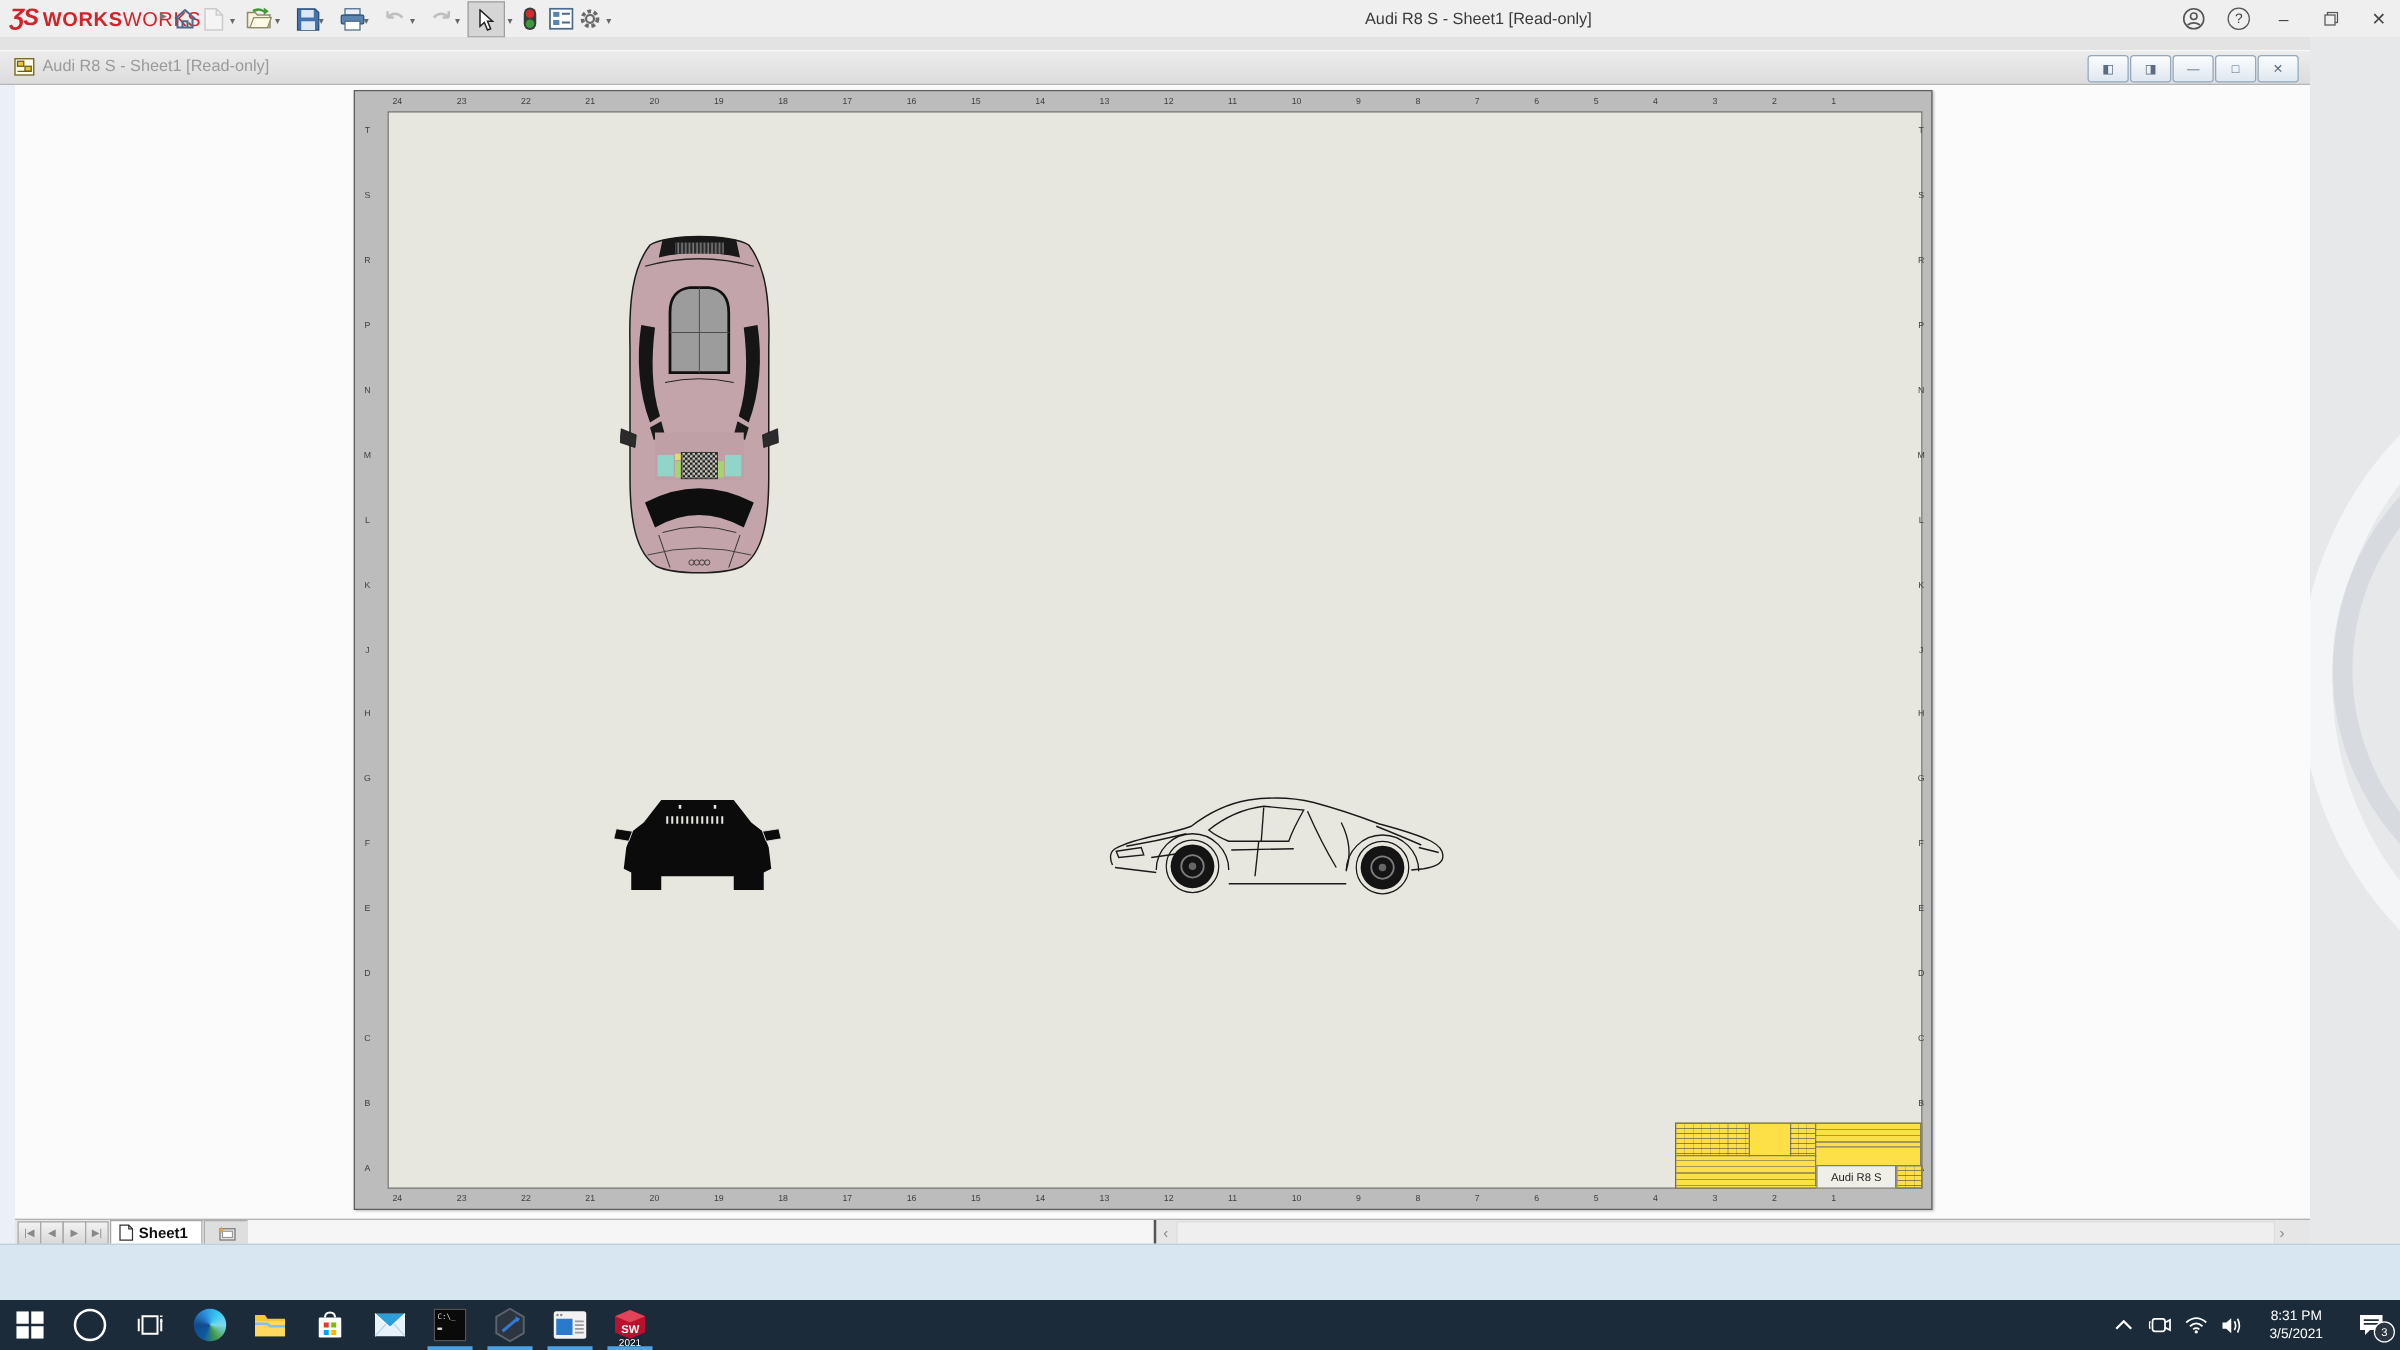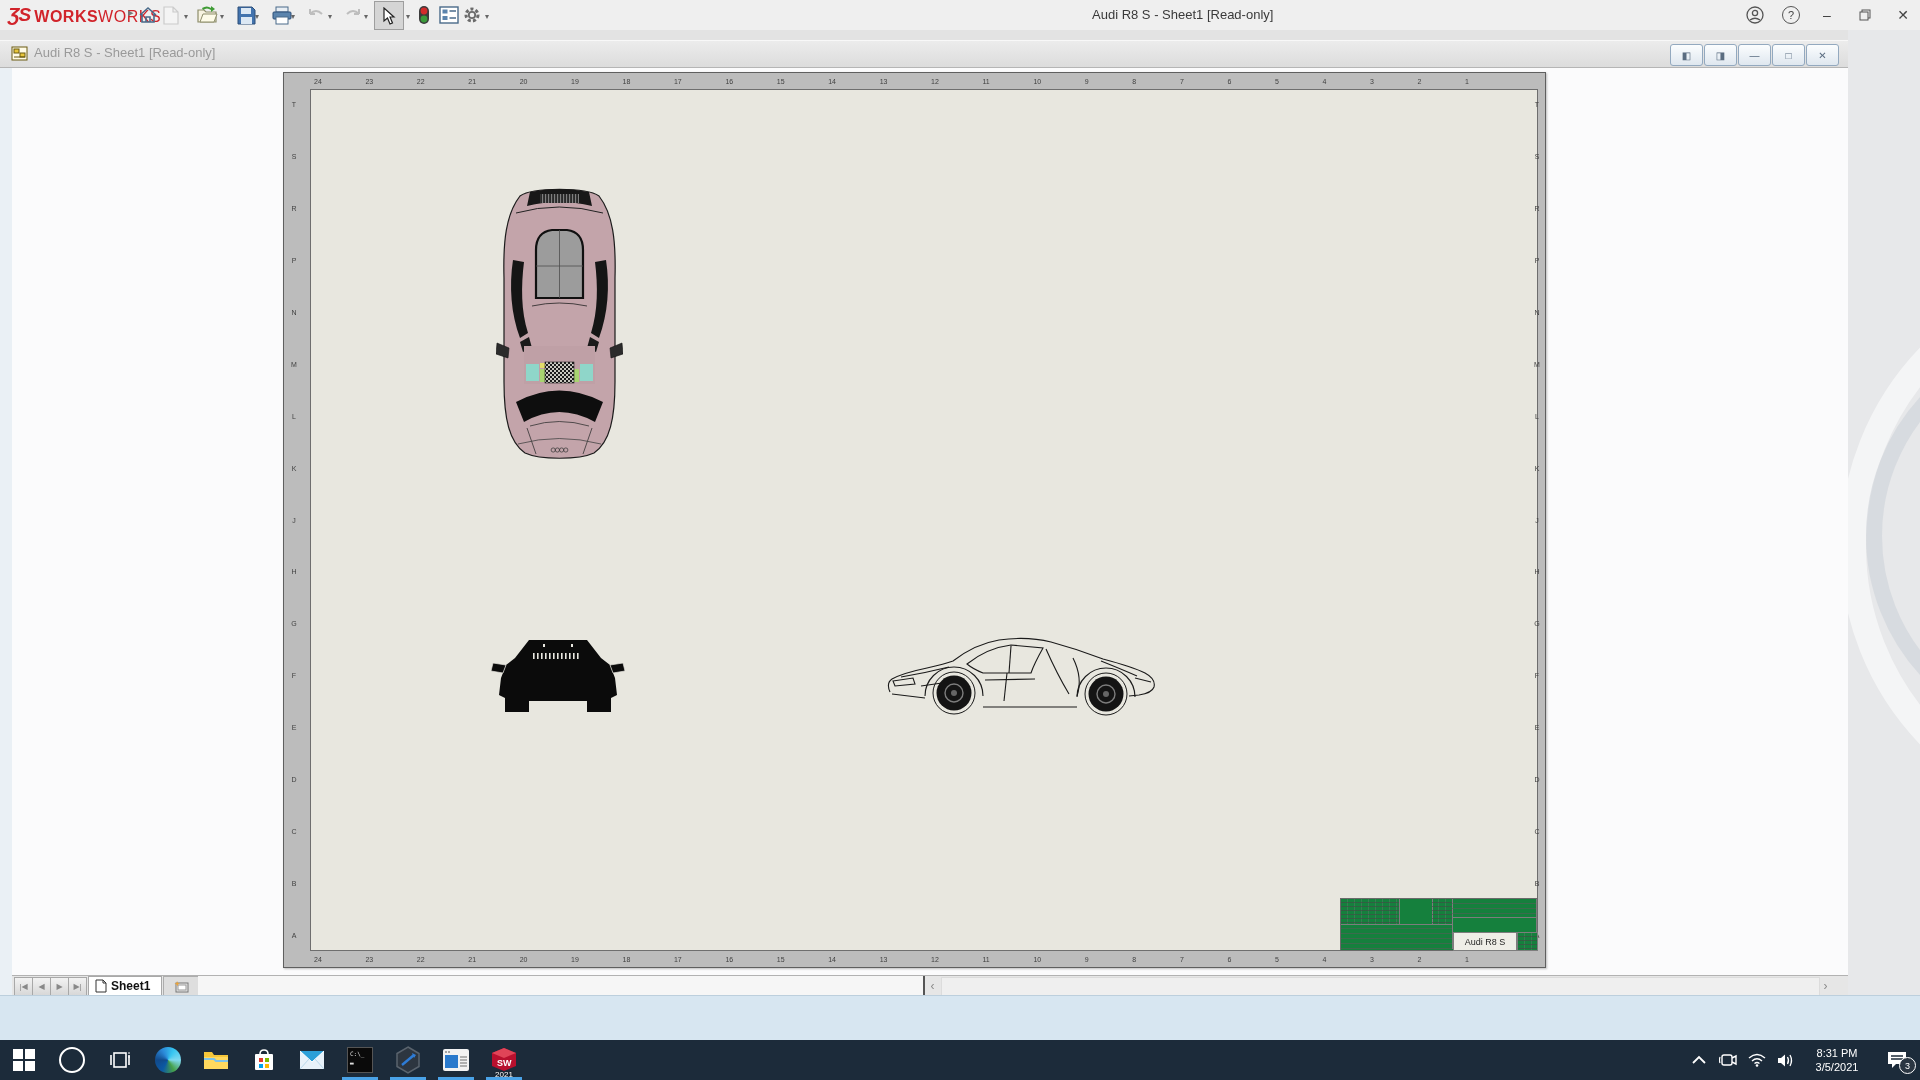--- a/index.html
+++ b/index.html
@@ -59,7 +59,7 @@
   .view{position:absolute;}
   
   #tblock{position:absolute;right:7px;bottom:16px;width:196px;height:51px;border:1px solid #6a6a6a;
-    background:#15803d;font-size:9px;}
+    background:#fde047;font-size:9px;}
   .tb-cell{position:absolute;border-right:1px solid #7d7d7d;border-bottom:1px solid #7d7d7d;}
   .dashes{background:repeating-linear-gradient(to bottom,transparent 0 4px,rgba(90,90,90,.55) 4px 5px);}
   .microtext{background:

